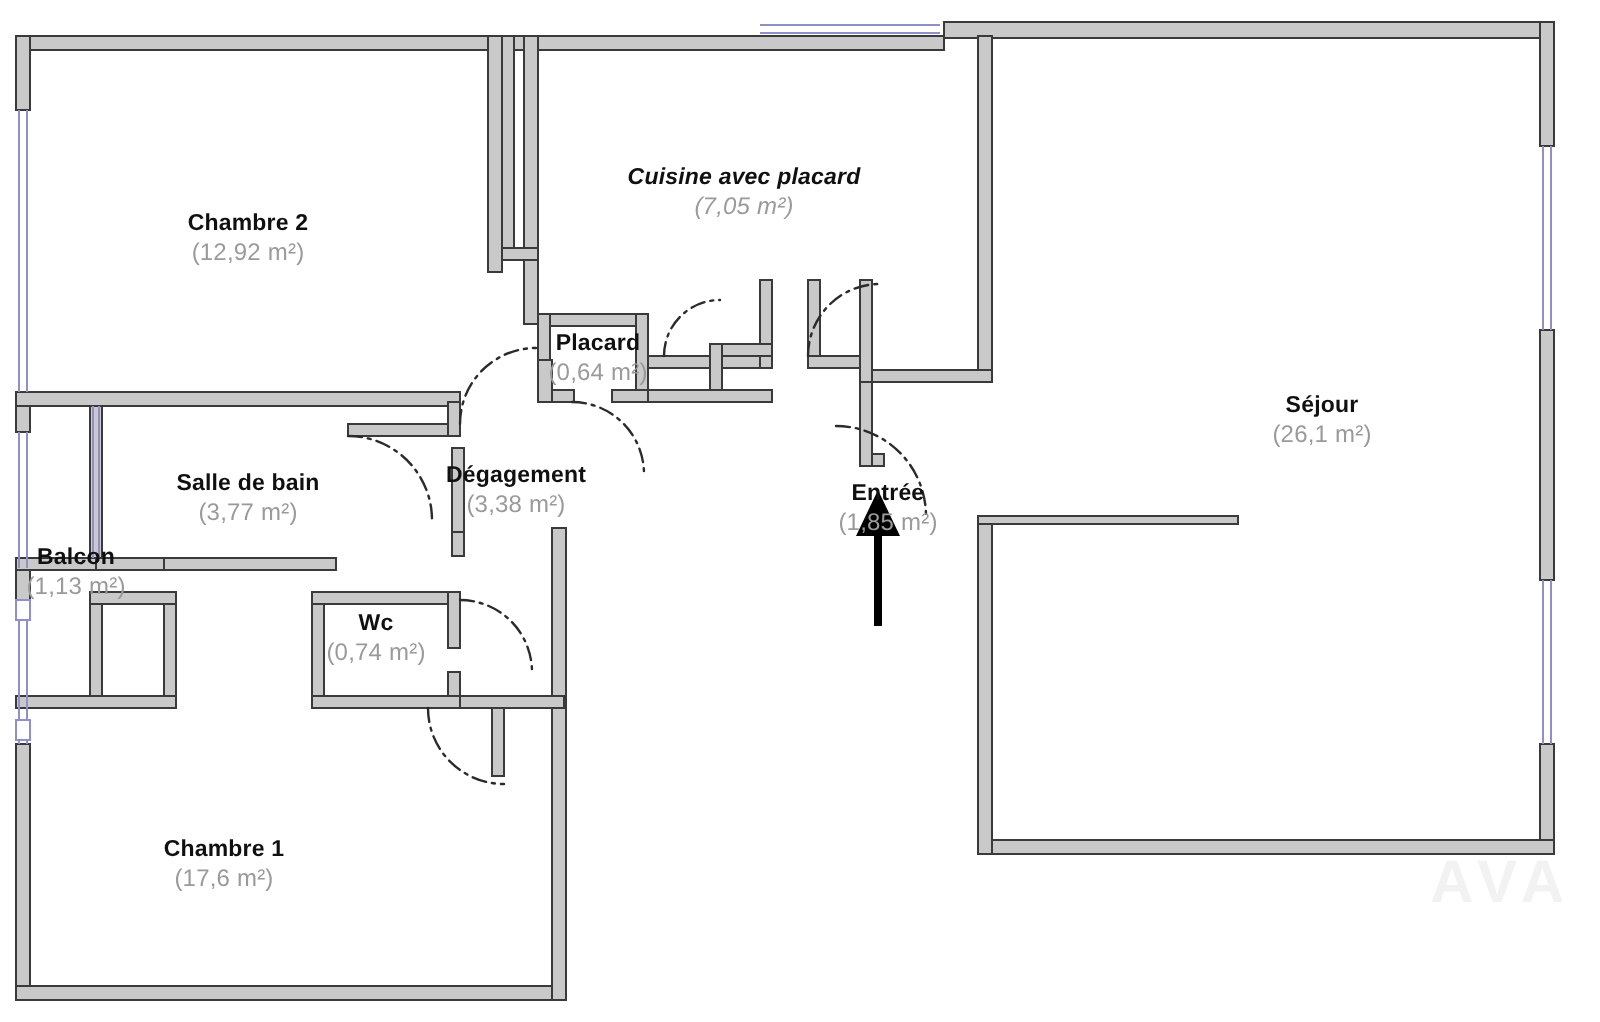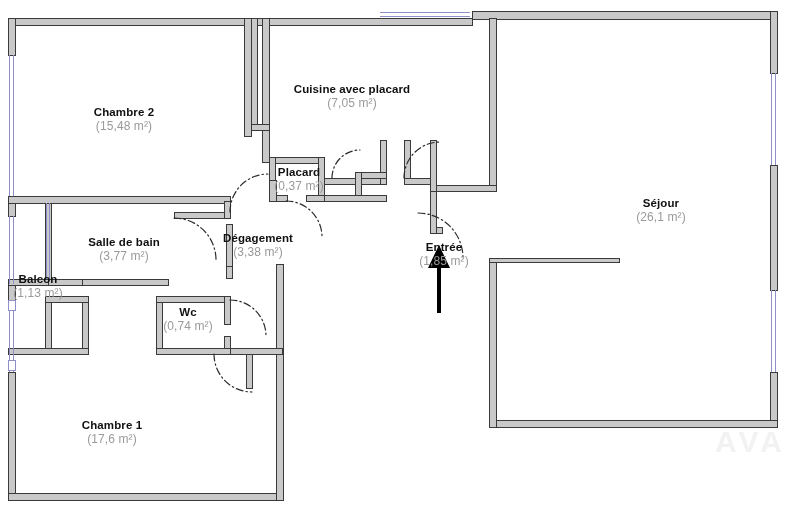--- a/index.html
+++ b/index.html
@@ -207,7 +207,7 @@
     <span class="room-area">(15,48 m²)</span>
   </div>
 
-  <div class="room-label" style="left:352px; top:82px;">
+  <div class="room-label" style="left:372px; top:82px;font-style:italic;">
     <span class="room-name">Cuisine avec placard</span>
     <span class="room-area">(7,05 m²)</span>
   </div>

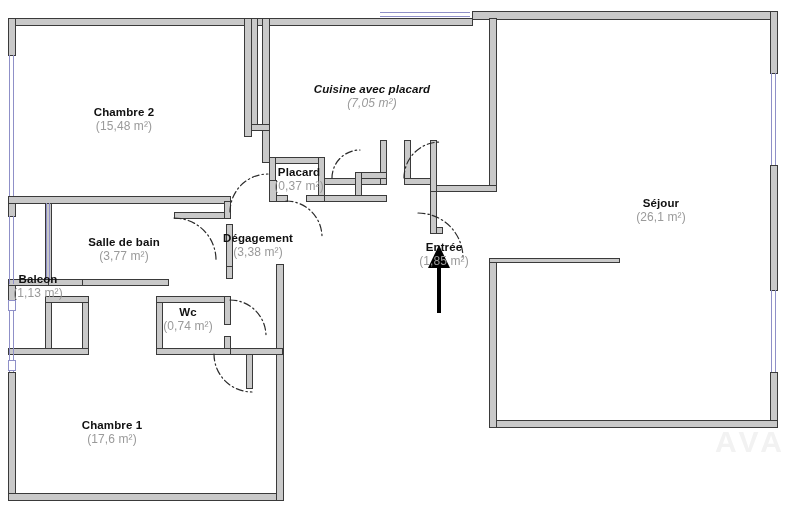--- a/index.html
+++ b/index.html
@@ -204,7 +204,7 @@
 
   <div class="room-label" style="left:124px; top:105px;">
     <span class="room-name">Chambre 2</span>
-    <span class="room-area">(15,48 m²)</span>
+    <span class="room-area">(12,92 m²)</span>
   </div>
 
   <div class="room-label" style="left:372px; top:82px;font-style:italic;">

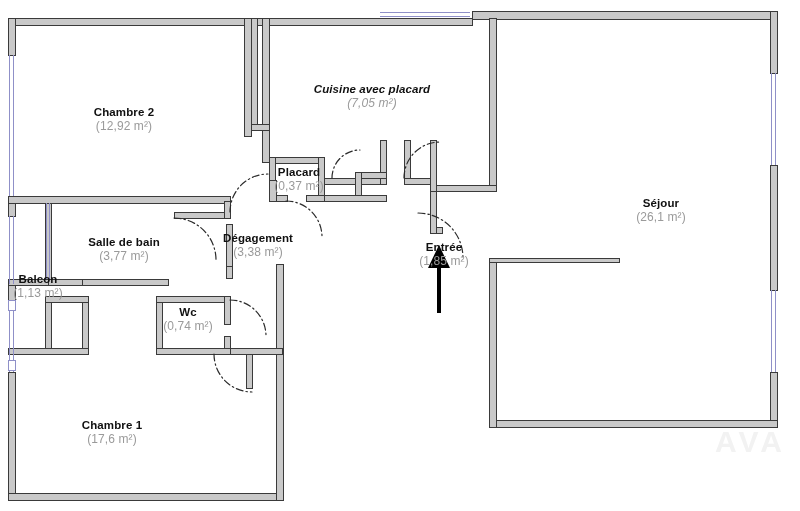--- a/index.html
+++ b/index.html
@@ -214,7 +214,7 @@
 
   <div class="room-label" style="left:299px; top:165px;">
     <span class="room-name">Placard</span>
-    <span class="room-area">(0,37 m²)</span>
+    <span class="room-area">(0,64 m²)</span>
   </div>
 
   <div class="room-label" style="left:661px; top:196px;">

